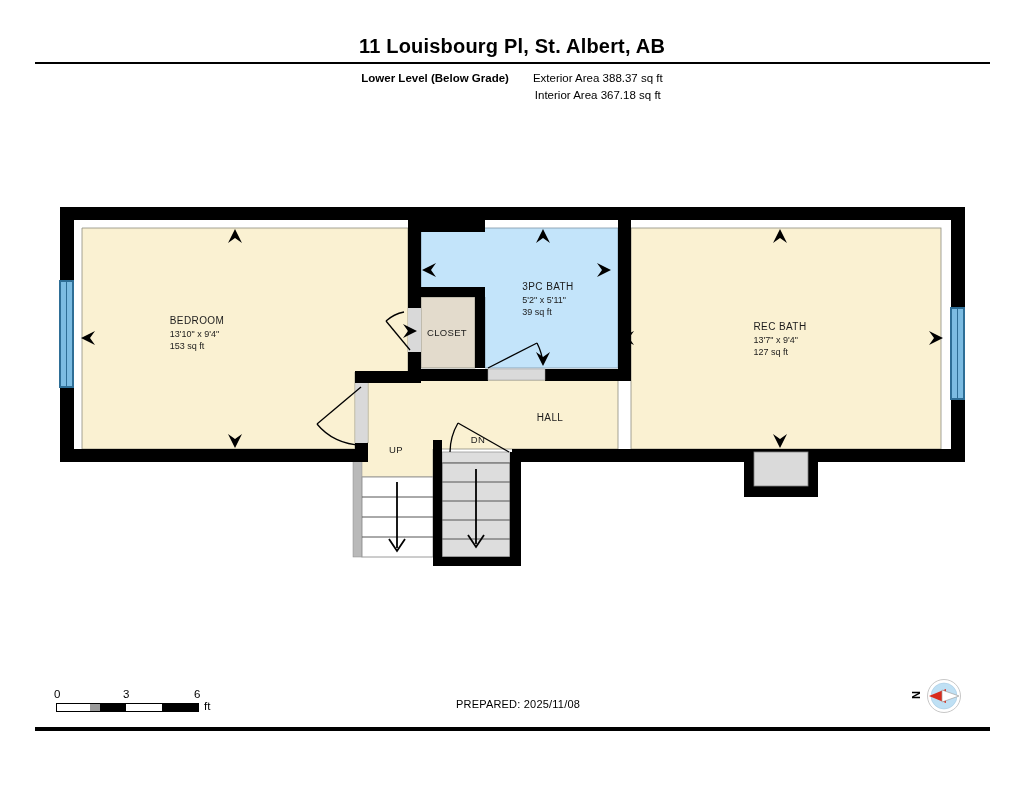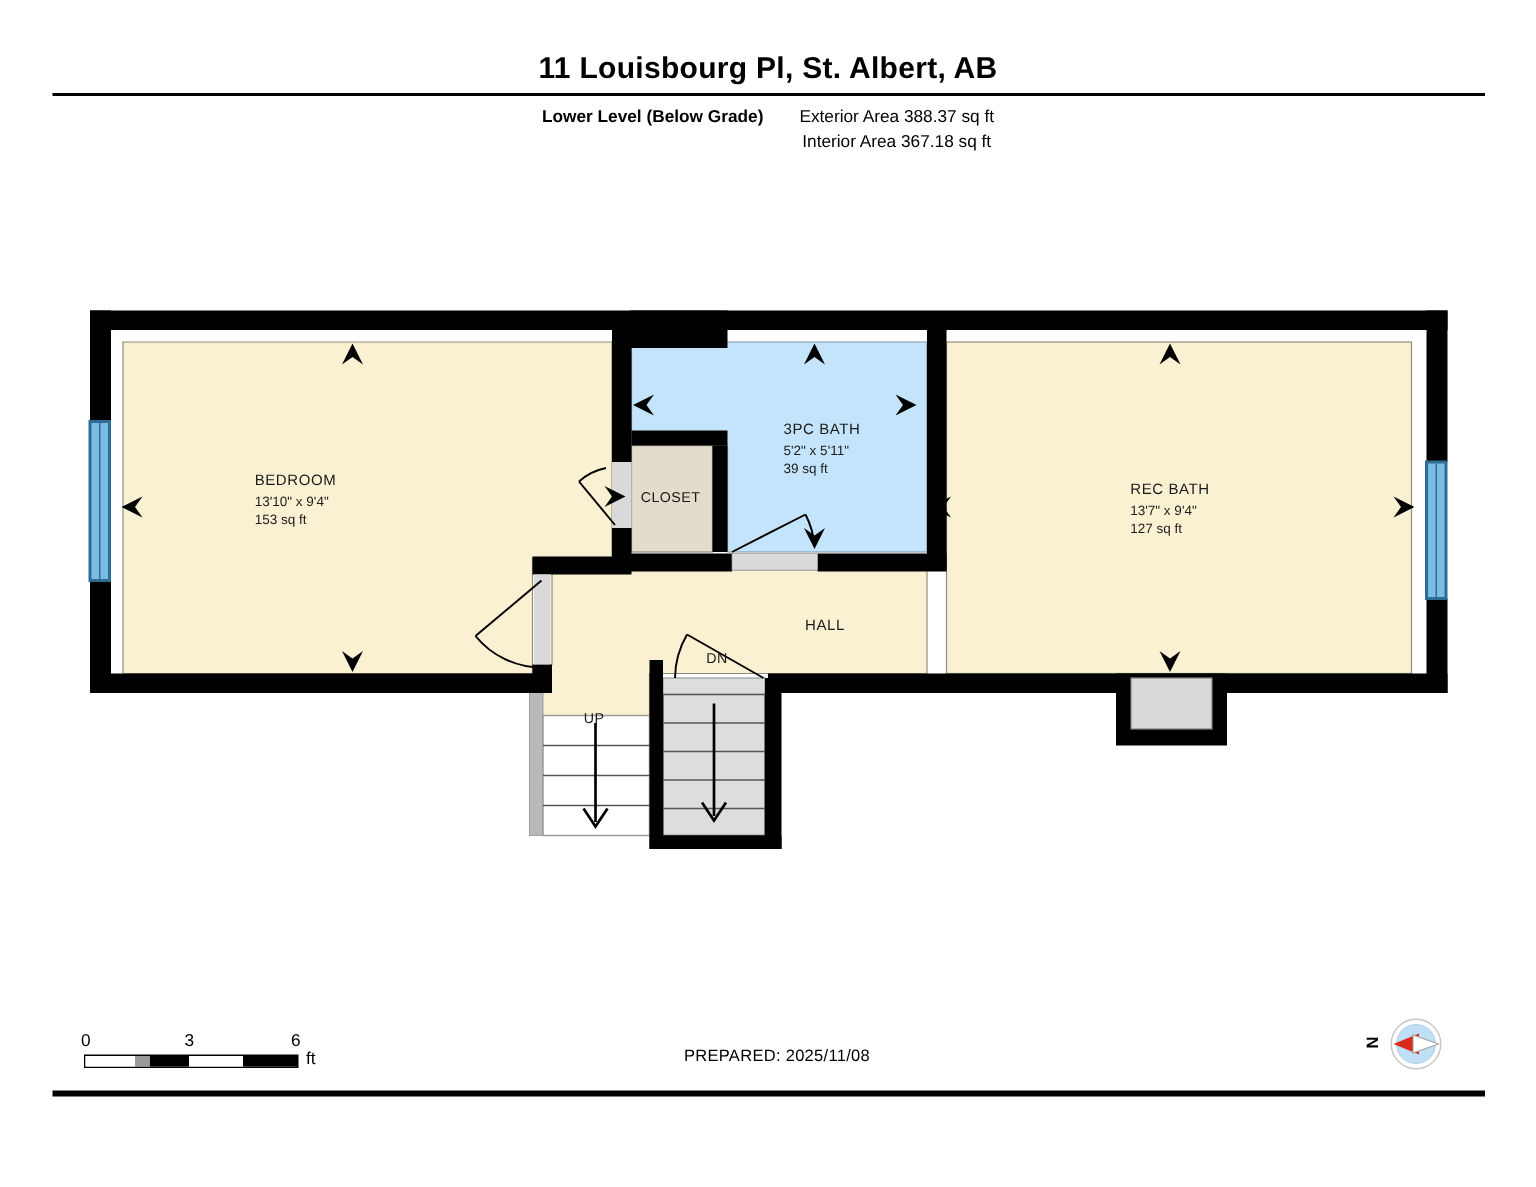--- a/index.html
+++ b/index.html
@@ -204,7 +204,7 @@
   <div class="lbl" style="left:550px;top:418px">
     <div class="room-name">HALL</div>
   </div>
-  <div class="lbl" style="left:396px;top:480px">
+  <div class="lbl" style="left:396px;top:450px">
     <div class="small-lbl">UP</div>
   </div>
   <div class="lbl" style="left:478px;top:440px">

